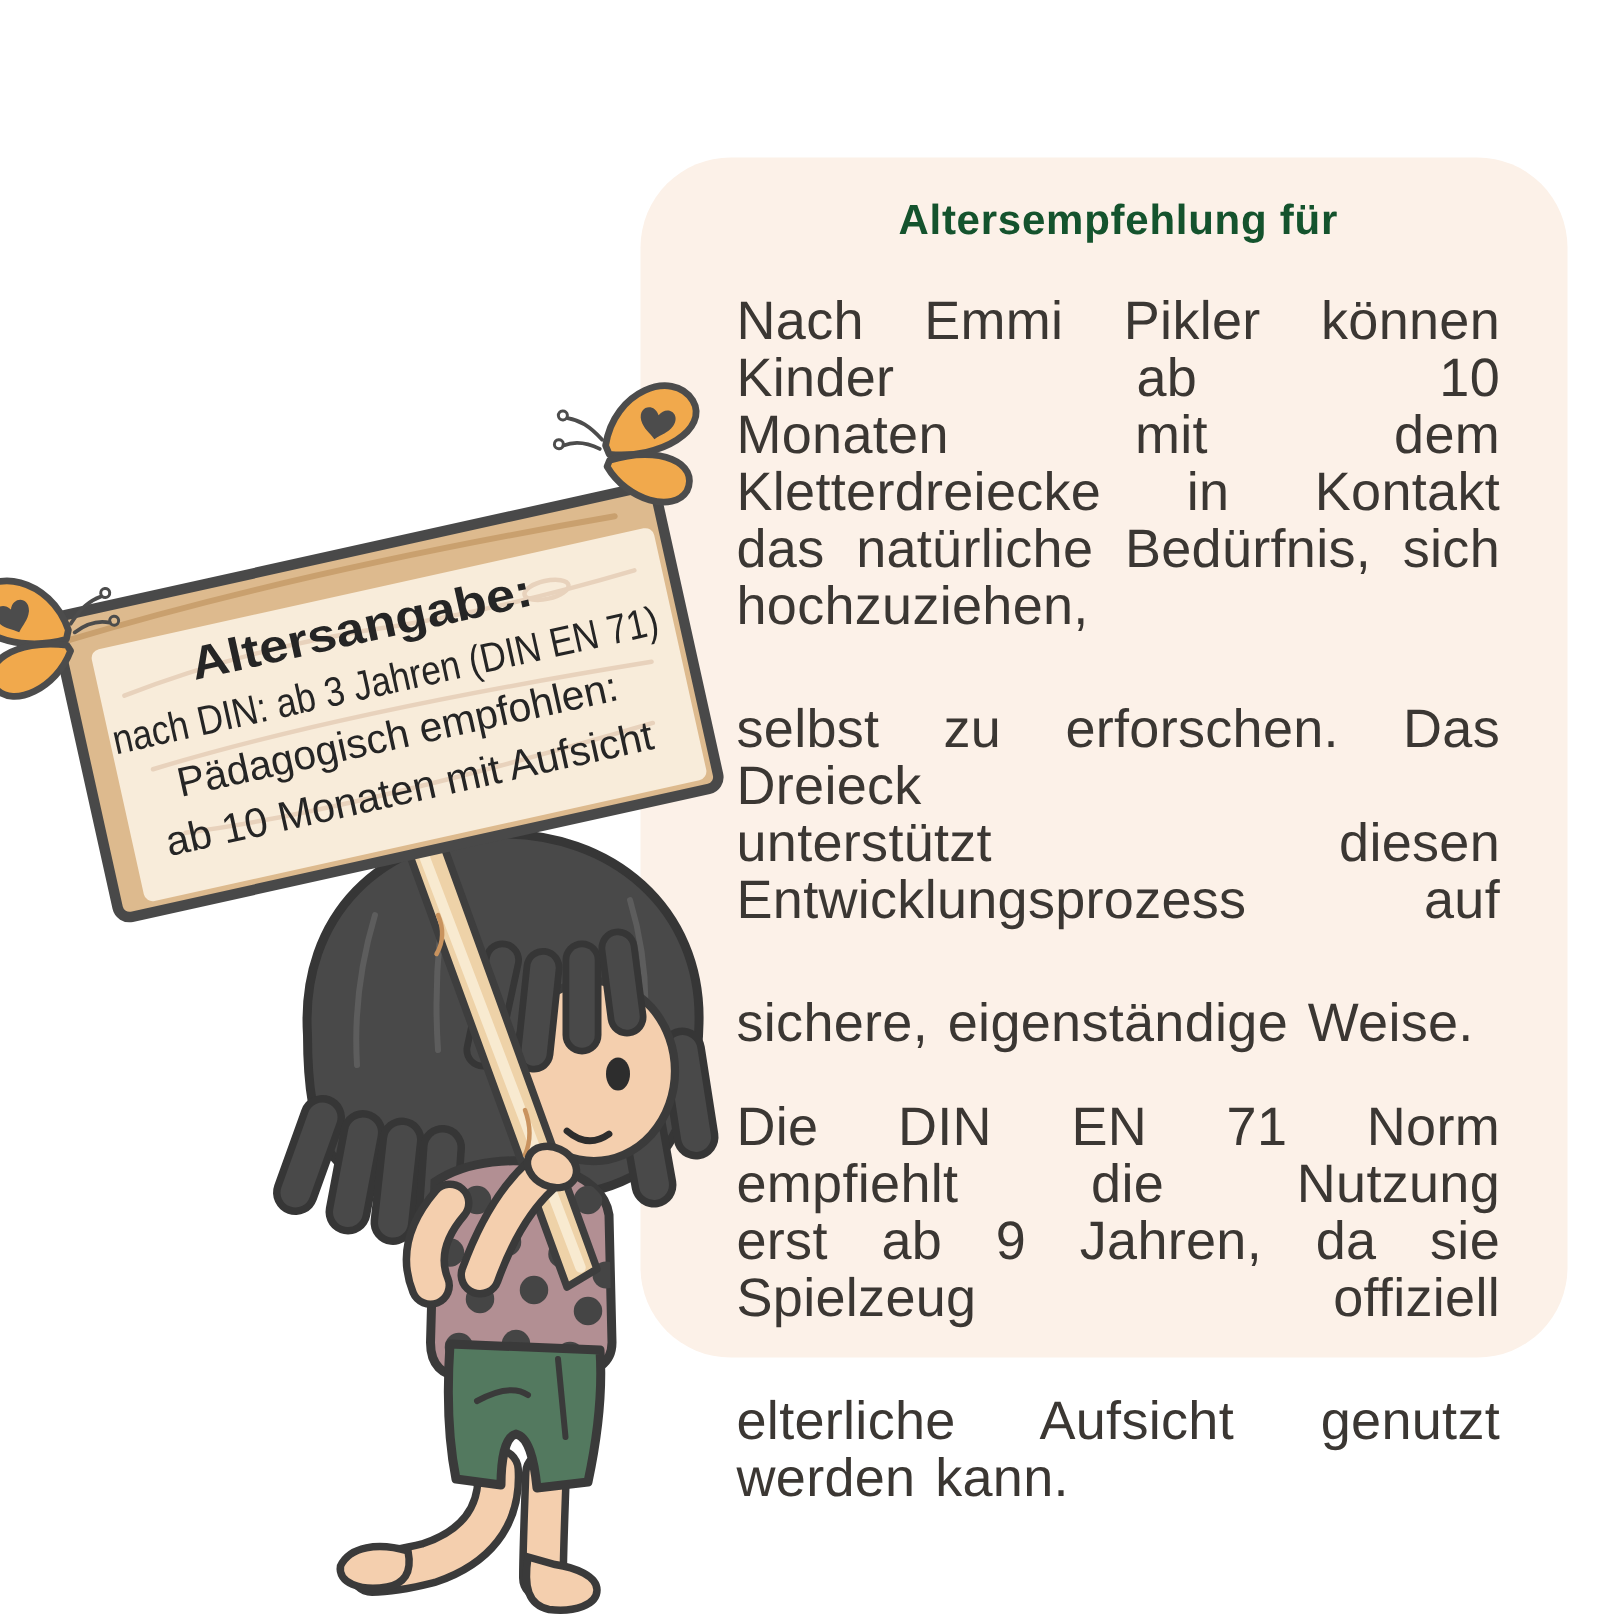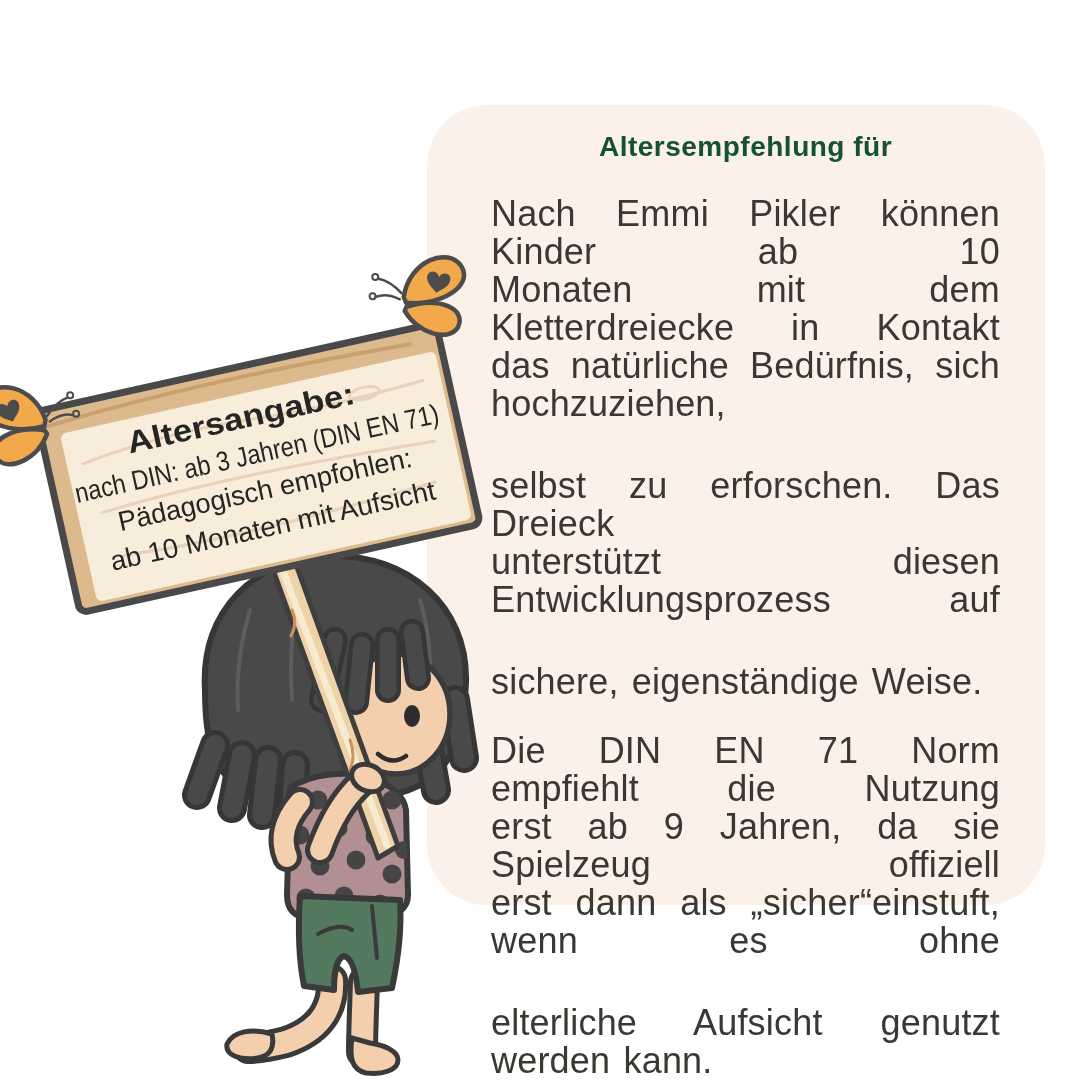--- a/index.html
+++ b/index.html
@@ -45,7 +45,6 @@
     <div class="body-par p2">
       <div class="bline">Die DIN EN 71 Norm empfiehlt die Nutzung</div>
       <div class="bline">erst ab 9 Jahren, da sie Spielzeug offiziell</div>
-      <div class="bline">erst dann als „sicher“einstuft, wenn es ohne</div>
       <div class="bline short">elterliche Aufsicht genutzt werden kann.</div>
     </div>
 

